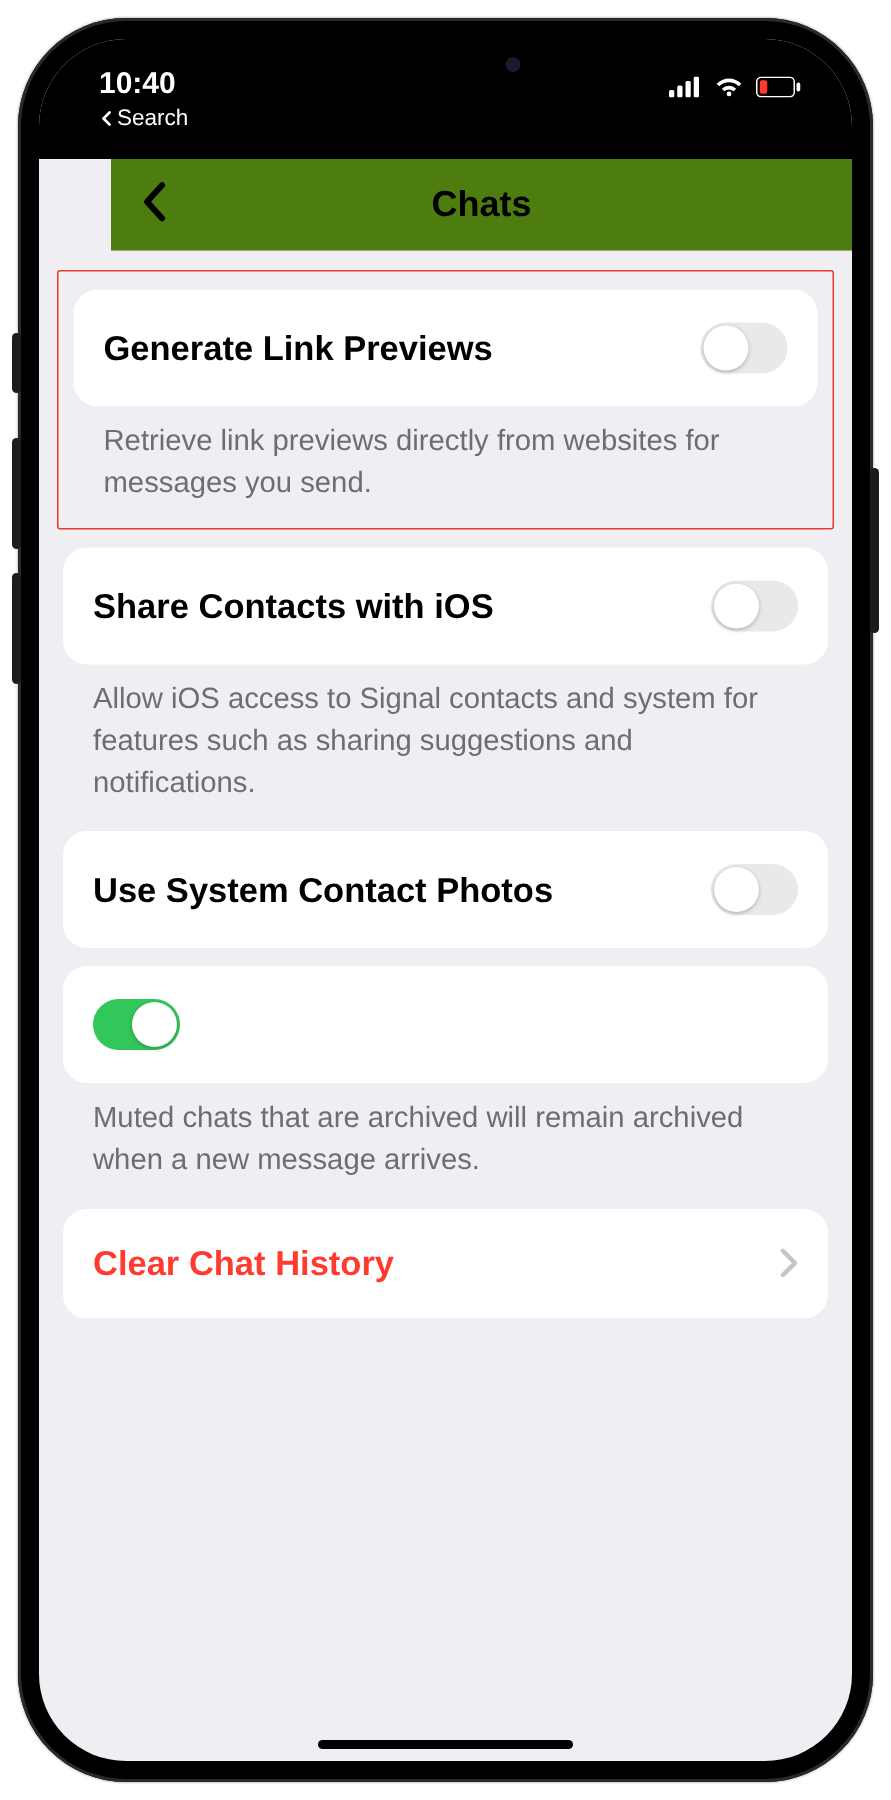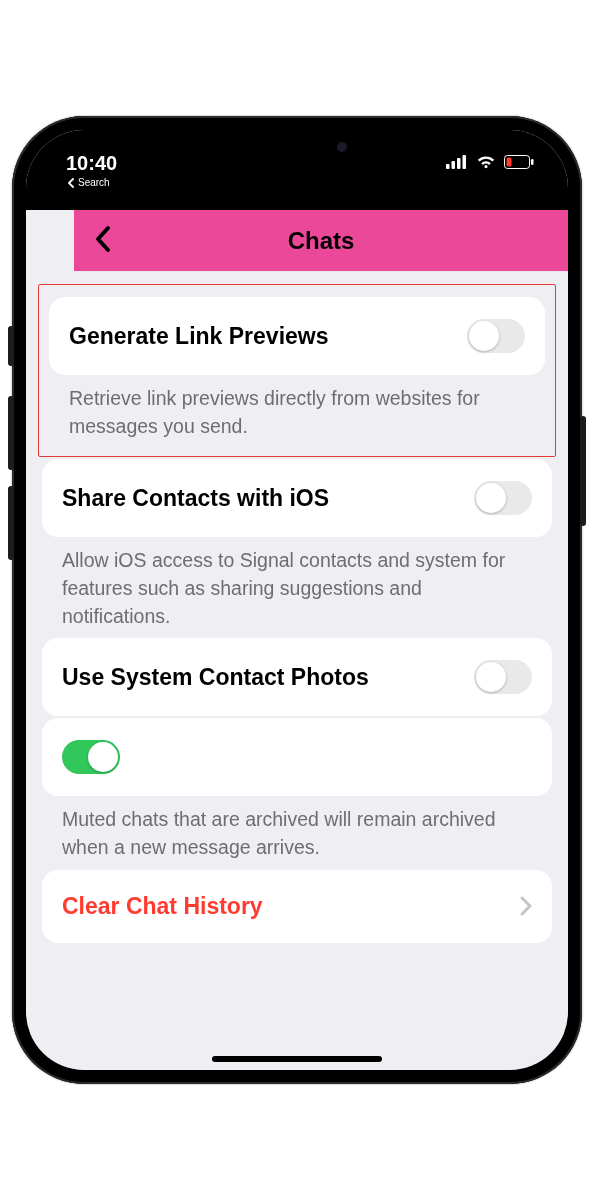--- a/index.html
+++ b/index.html
@@ -15,7 +15,7 @@
   }
   .phone-frame {
     width: 570px;
-    height: 968px;
+    height: 1176px;
     background: #000;
     border-radius: 72px;
     padding: 14px;

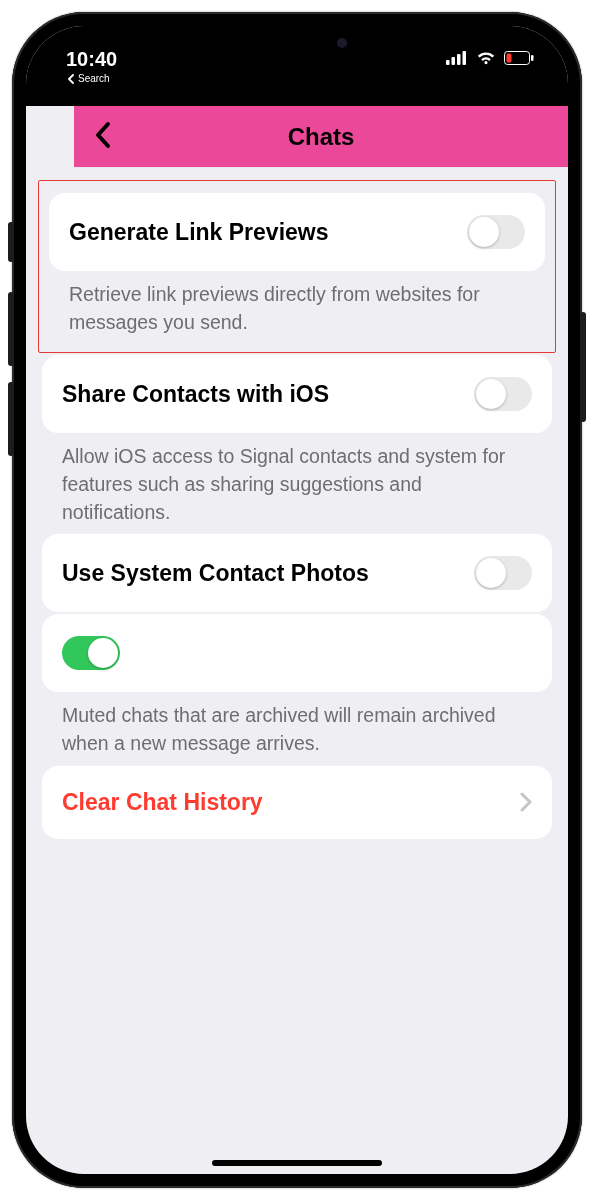--- a/index.html
+++ b/index.html
@@ -77,7 +77,7 @@
     line-height: 1.15;
   }
   .status-left .back-search {
-    font-size: 10px;
+    font-size: 15px;
     font-weight: 500;
     display: flex;
     align-items: center;

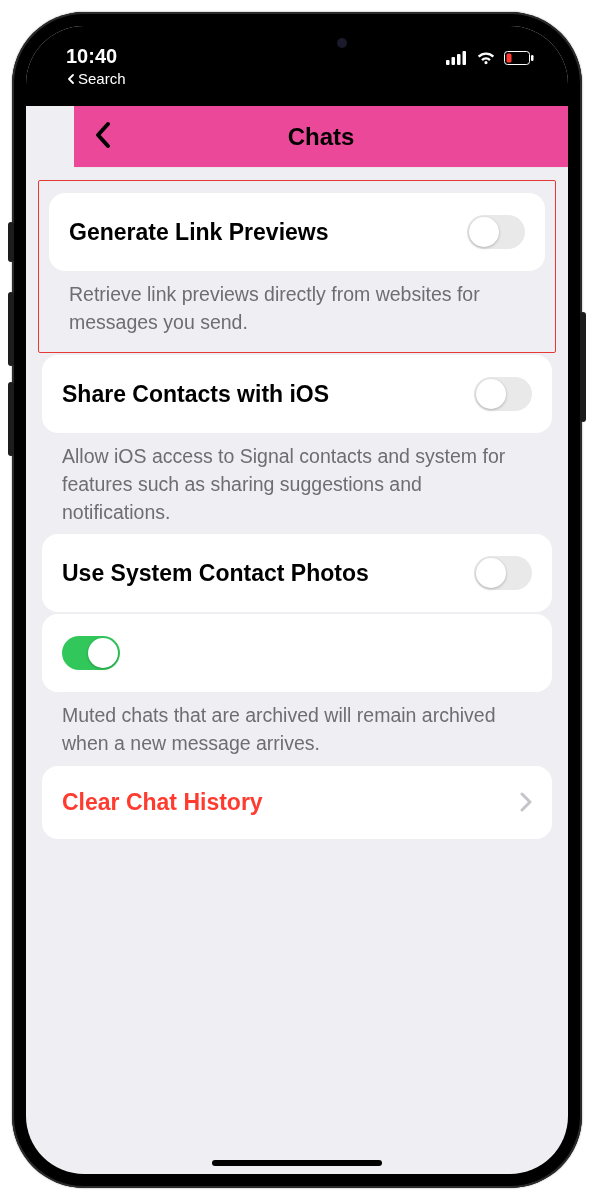--- a/index.html
+++ b/index.html
@@ -96,7 +96,7 @@
 
   .nav-header {
     height: 62px;
-    background: #ec4899;
+    background: #4d7c0f;
     display: flex;
     align-items: center;
     justify-content: center;

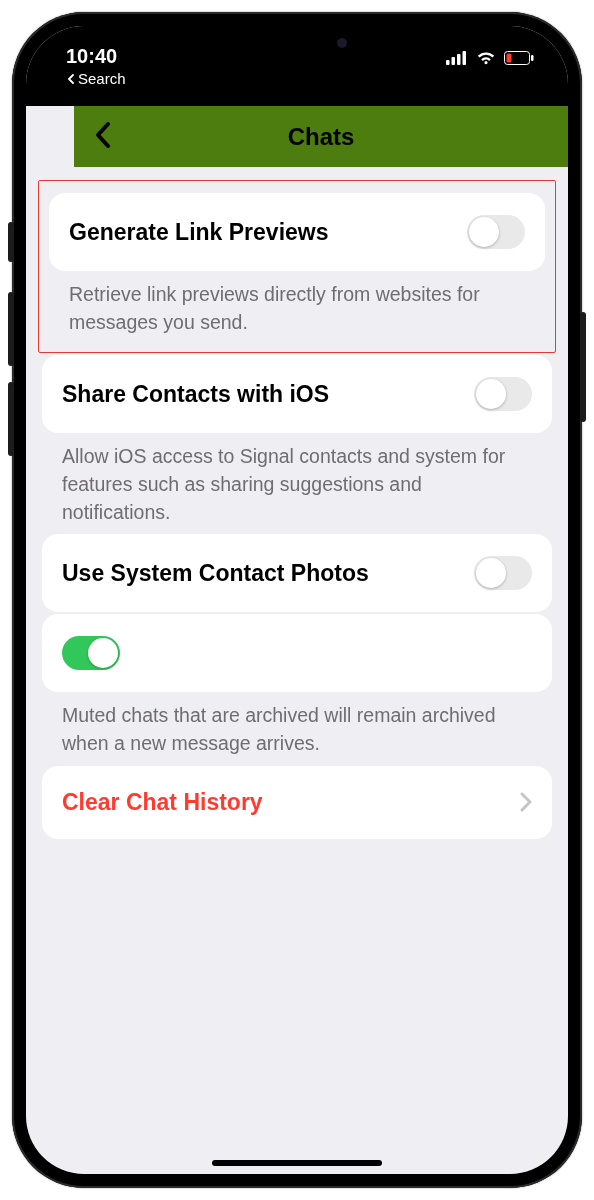--- a/index.html
+++ b/index.html
@@ -121,7 +121,7 @@
     padding: 18px 16px 0 16px;
     display: flex;
     flex-direction: column;
-    gap: 2px;
+    gap: 12px;
     height: calc(100% - 142px);
     overflow: hidden;
     position: relative;

